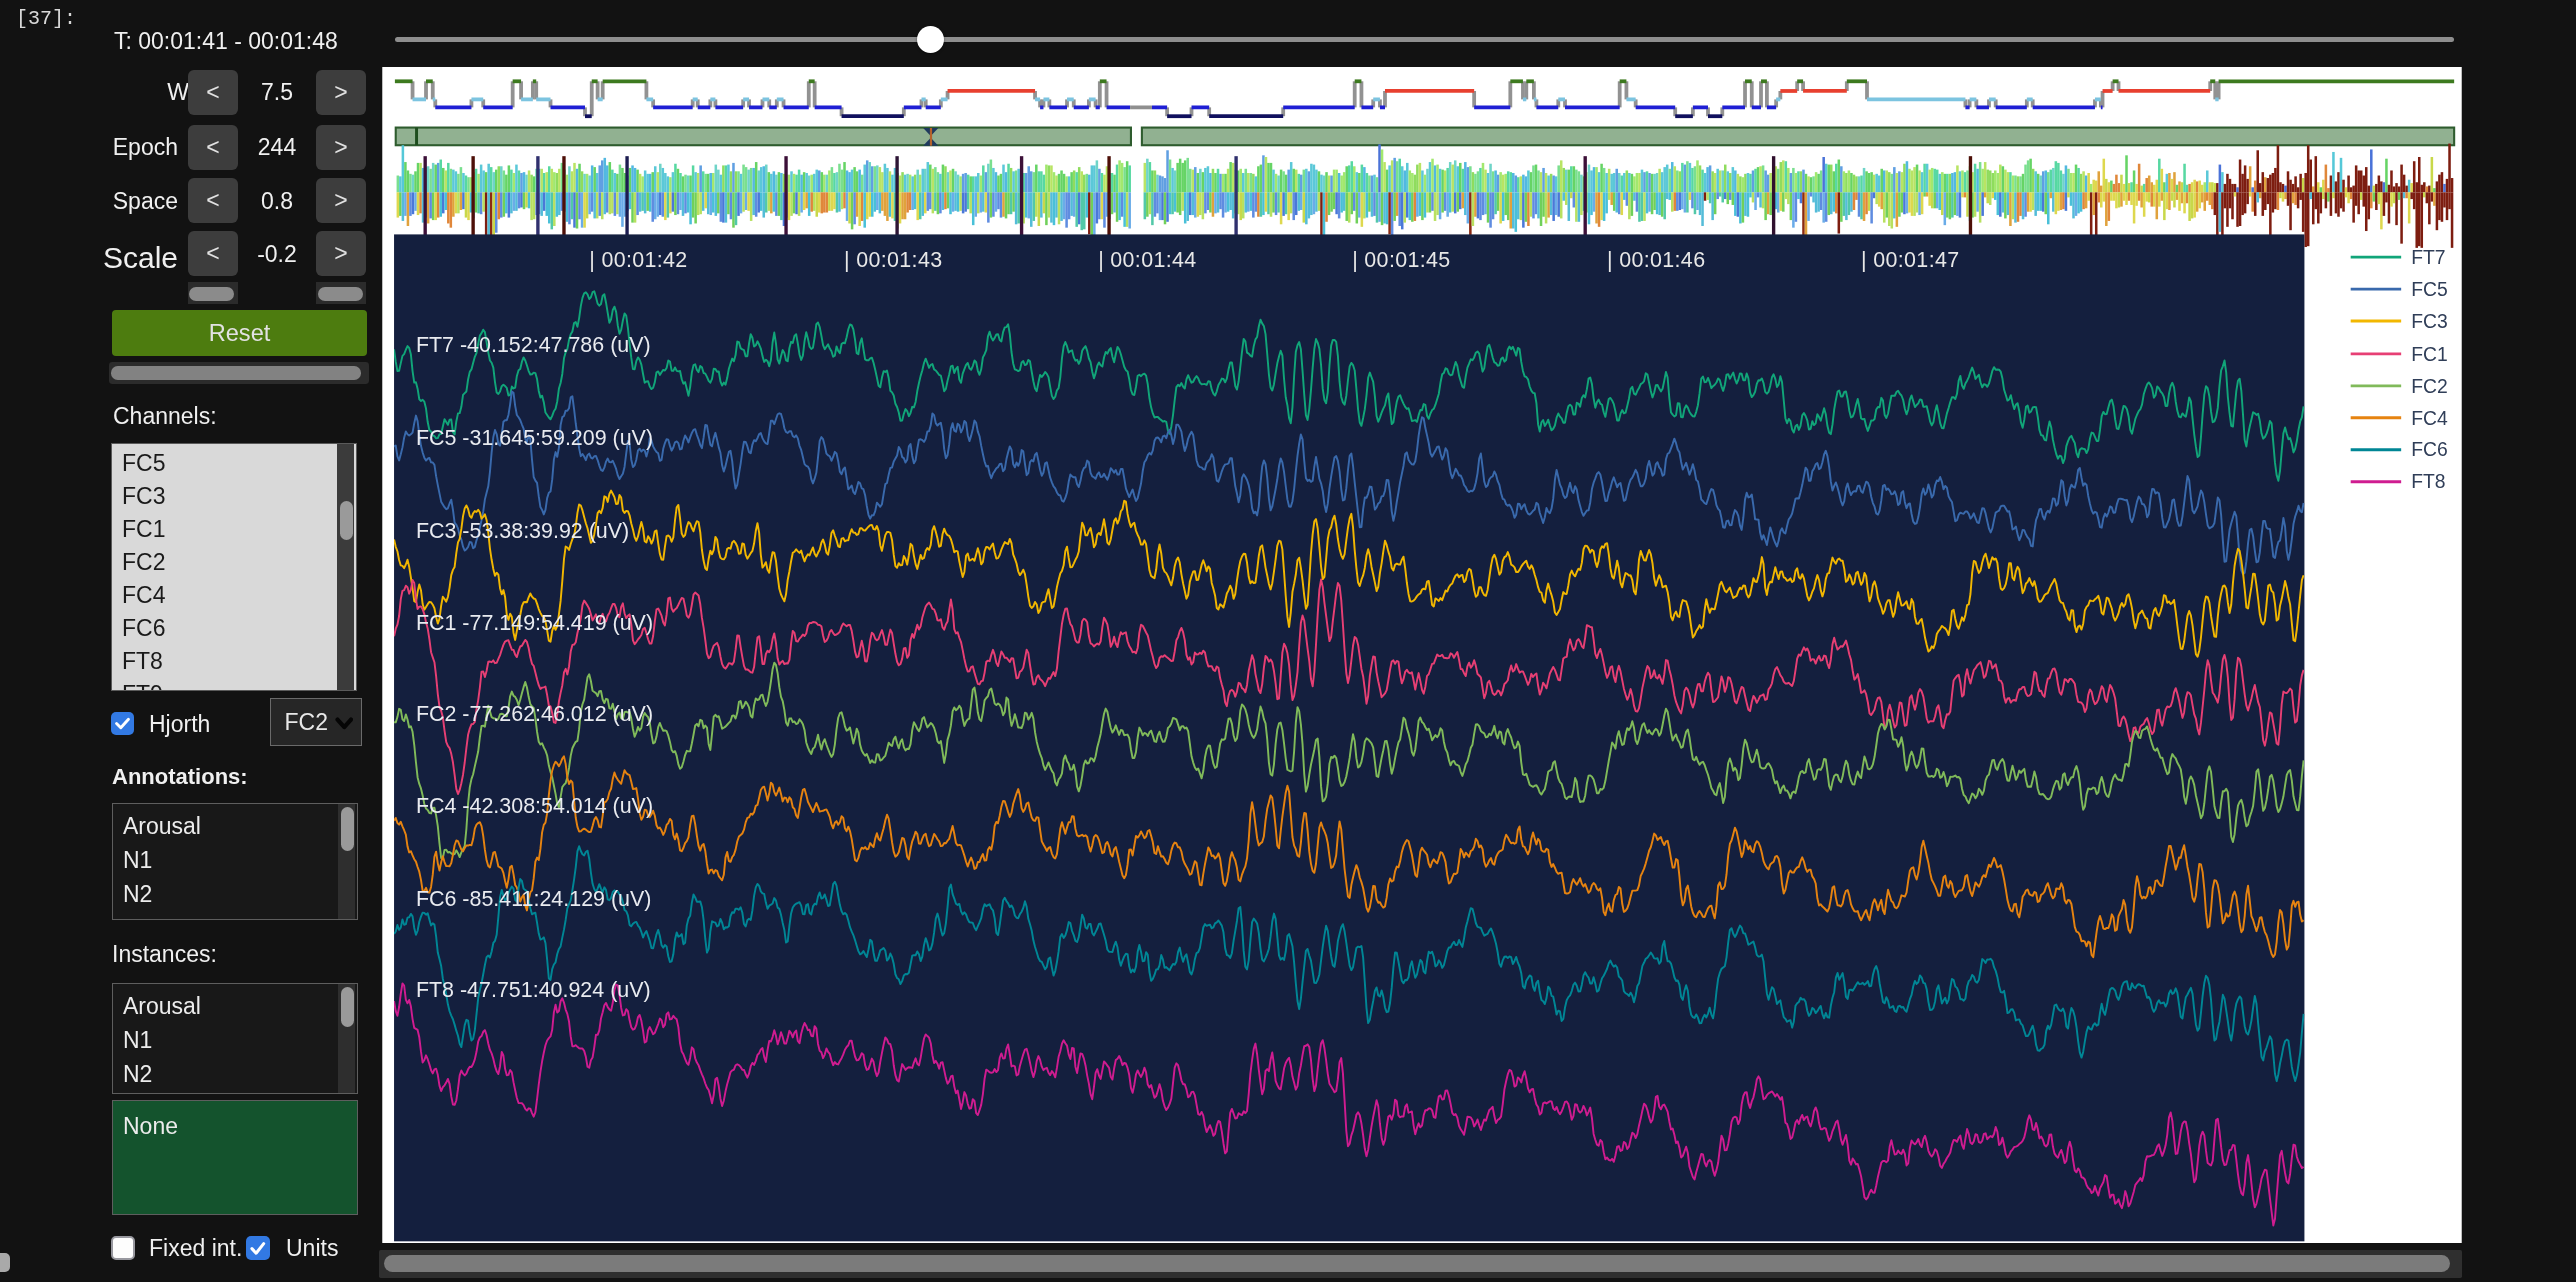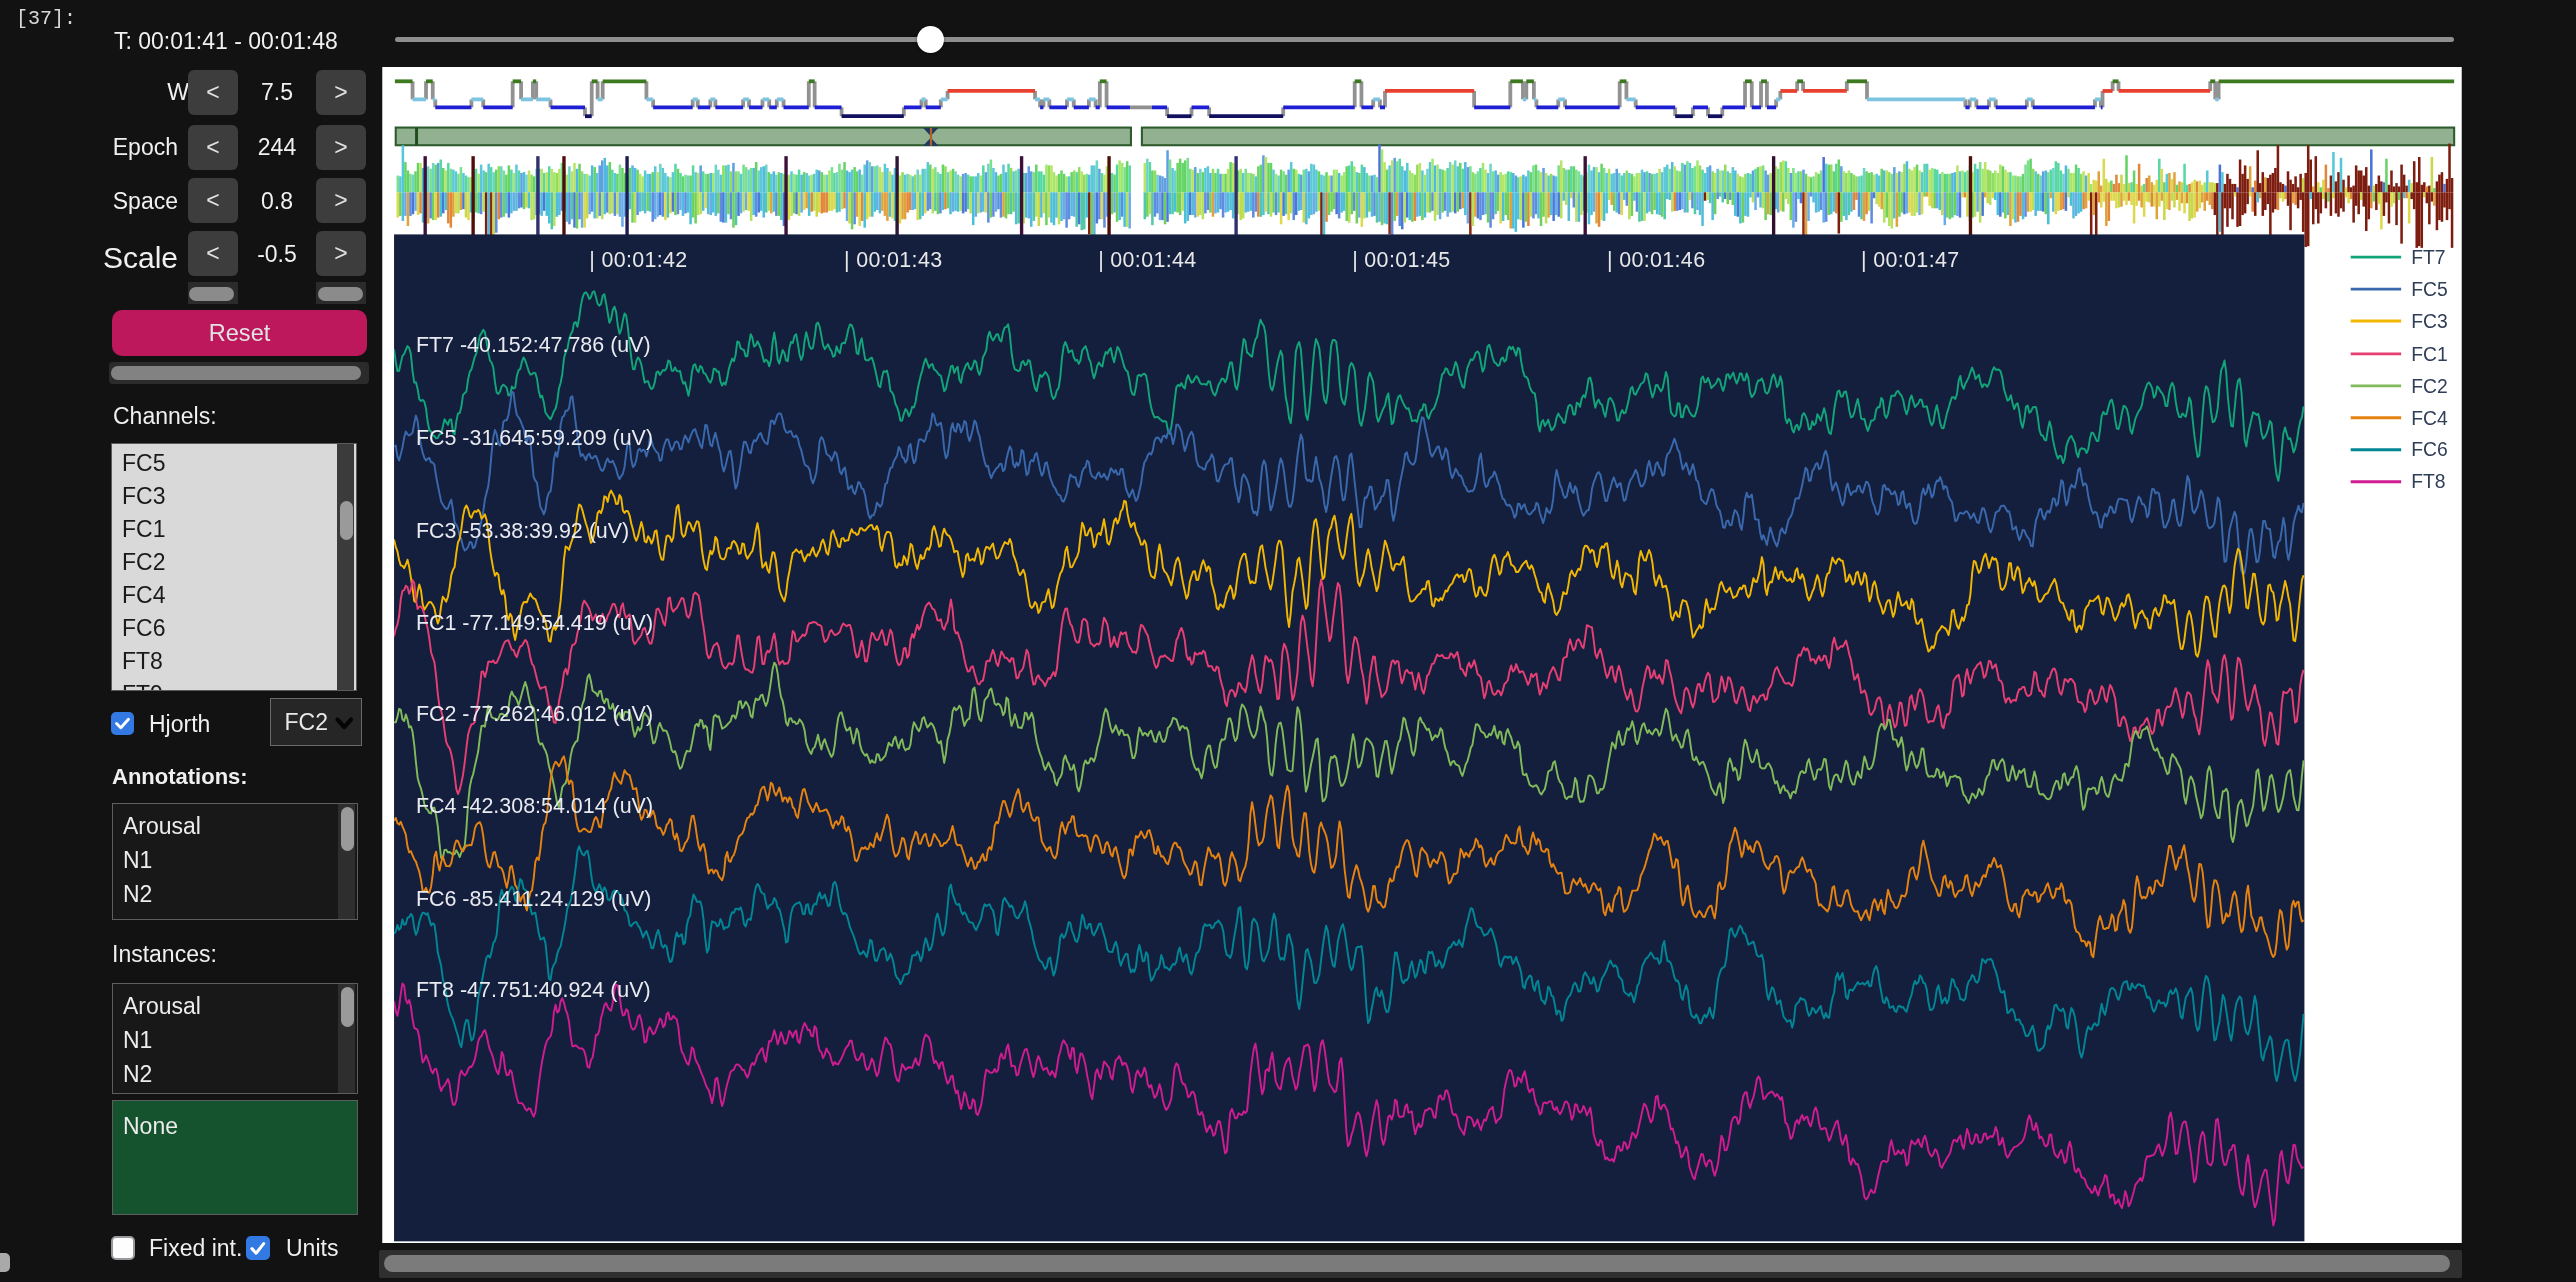--- a/index.html
+++ b/index.html
@@ -21,7 +21,7 @@
 <div class="abs" style="left:316px;top:178px;width:50px;height:45px;background:#3d3d3d;border-radius:5.9px;color:#e2e2e2;font-size:23px;display:flex;align-items:center;justify-content:center;">&gt;</div>
 <div class="abs" style="left:0px;top:241px;width:178px;text-align:right;font-size:30px;color:#f0f0f0;">Scale</div>
 <div class="abs" style="left:188px;top:231px;width:50px;height:45px;background:#3d3d3d;border-radius:5.9px;color:#e2e2e2;font-size:23px;display:flex;align-items:center;justify-content:center;">&lt;</div>
-<div class="abs" style="left:238px;top:241px;width:78px;text-align:center;font-size:23px;color:#f0f0f0;">-0.5</div>
+<div class="abs" style="left:238px;top:241px;width:78px;text-align:center;font-size:23px;color:#f0f0f0;">-0.2</div>
 <div class="abs" style="left:316px;top:231px;width:50px;height:45px;background:#3d3d3d;border-radius:5.9px;color:#e2e2e2;font-size:23px;display:flex;align-items:center;justify-content:center;">&gt;</div>
 <div class="abs" style="left:188px;top:282px;width:50px;height:22px;background:#2b2b2b;"></div>
 <div class="abs" style="left:189px;top:287px;width:45px;height:14.3px;background:#8b8b8b;border-radius:7.6px;"></div>

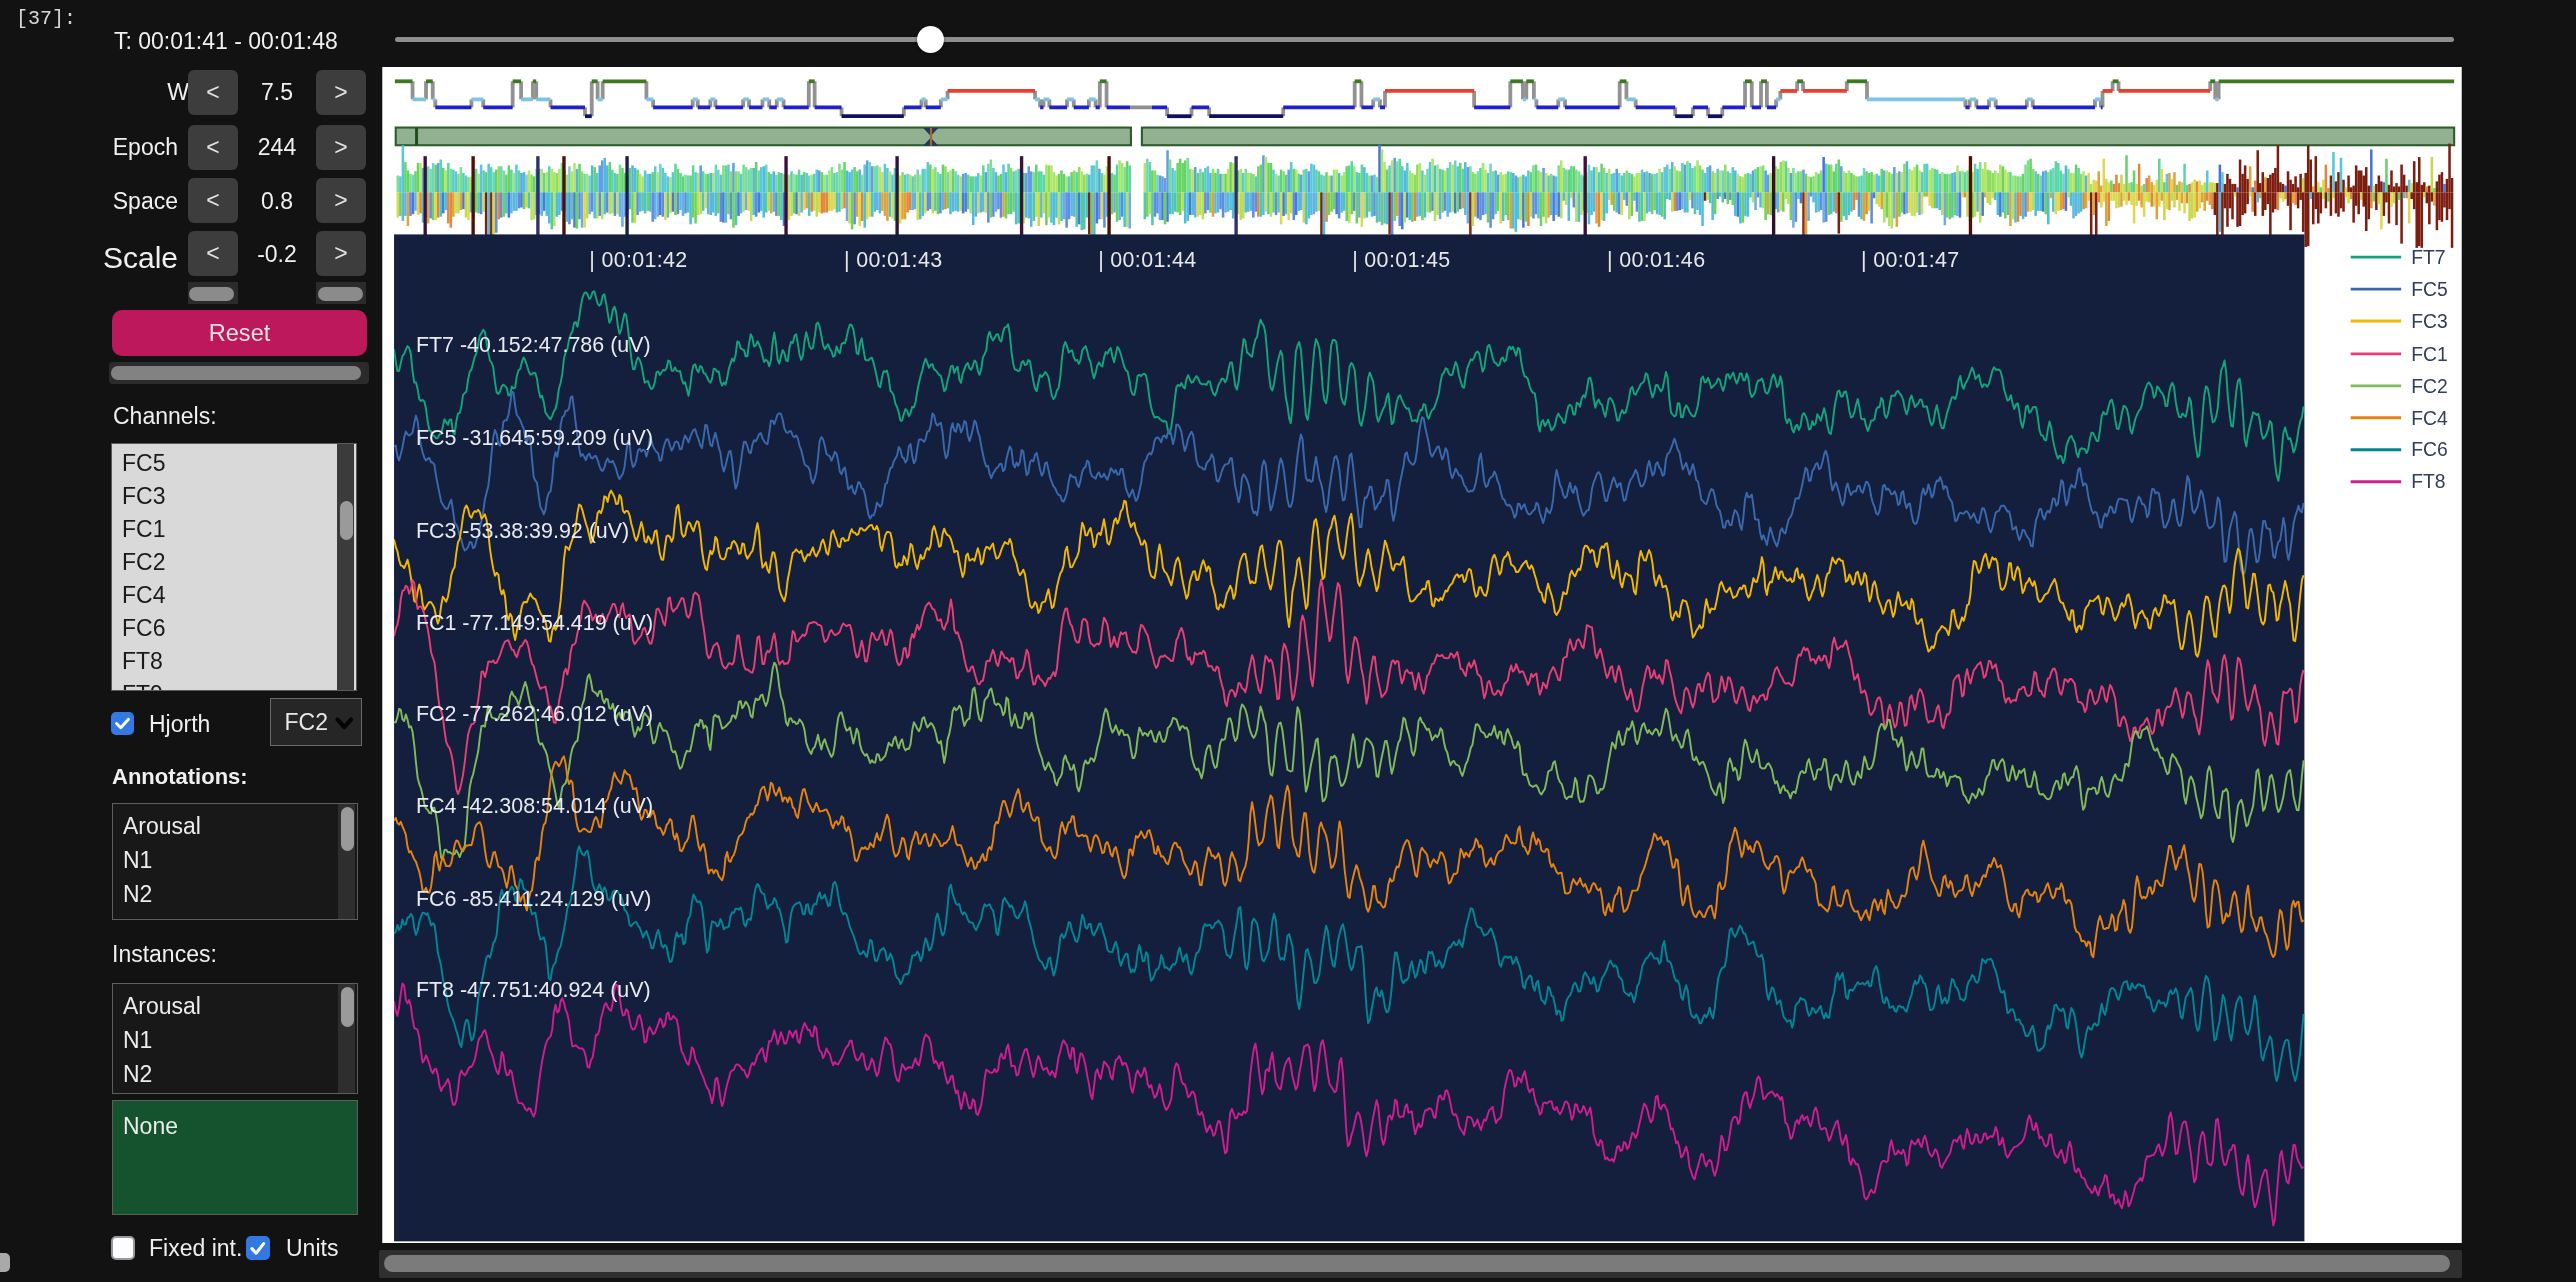--- a/index.html
+++ b/index.html
@@ -27,7 +27,7 @@
 <div class="abs" style="left:189px;top:287px;width:45px;height:14.3px;background:#8b8b8b;border-radius:7.6px;"></div>
 <div class="abs" style="left:316px;top:282px;width:50px;height:22px;background:#2b2b2b;"></div>
 <div class="abs" style="left:318px;top:287px;width:45px;height:14.3px;background:#8b8b8b;border-radius:7.6px;"></div>
-<div class="abs" style="left:112px;top:310px;width:255px;height:46px;background:#be185d;border-radius:10px;color:#e2e2e2;font-size:23.6px;display:flex;align-items:center;justify-content:center;">Reset</div>
+<div class="abs" style="left:112px;top:310px;width:255px;height:46px;background:#4d7c0f;border-radius:4px;color:#e2e2e2;font-size:23.6px;display:flex;align-items:center;justify-content:center;">Reset</div>
 <div class="abs" style="left:109px;top:362px;width:260px;height:22px;background:#2b2b2b;border-radius:3.4px;"></div>
 <div class="abs" style="left:111px;top:366px;width:250px;height:13.5px;background:#828282;border-radius:6.7px;"></div>
 <div class="abs" style="left:113px;top:403px;font-size:23px;color:#f0f0f0;">Channels:</div>

